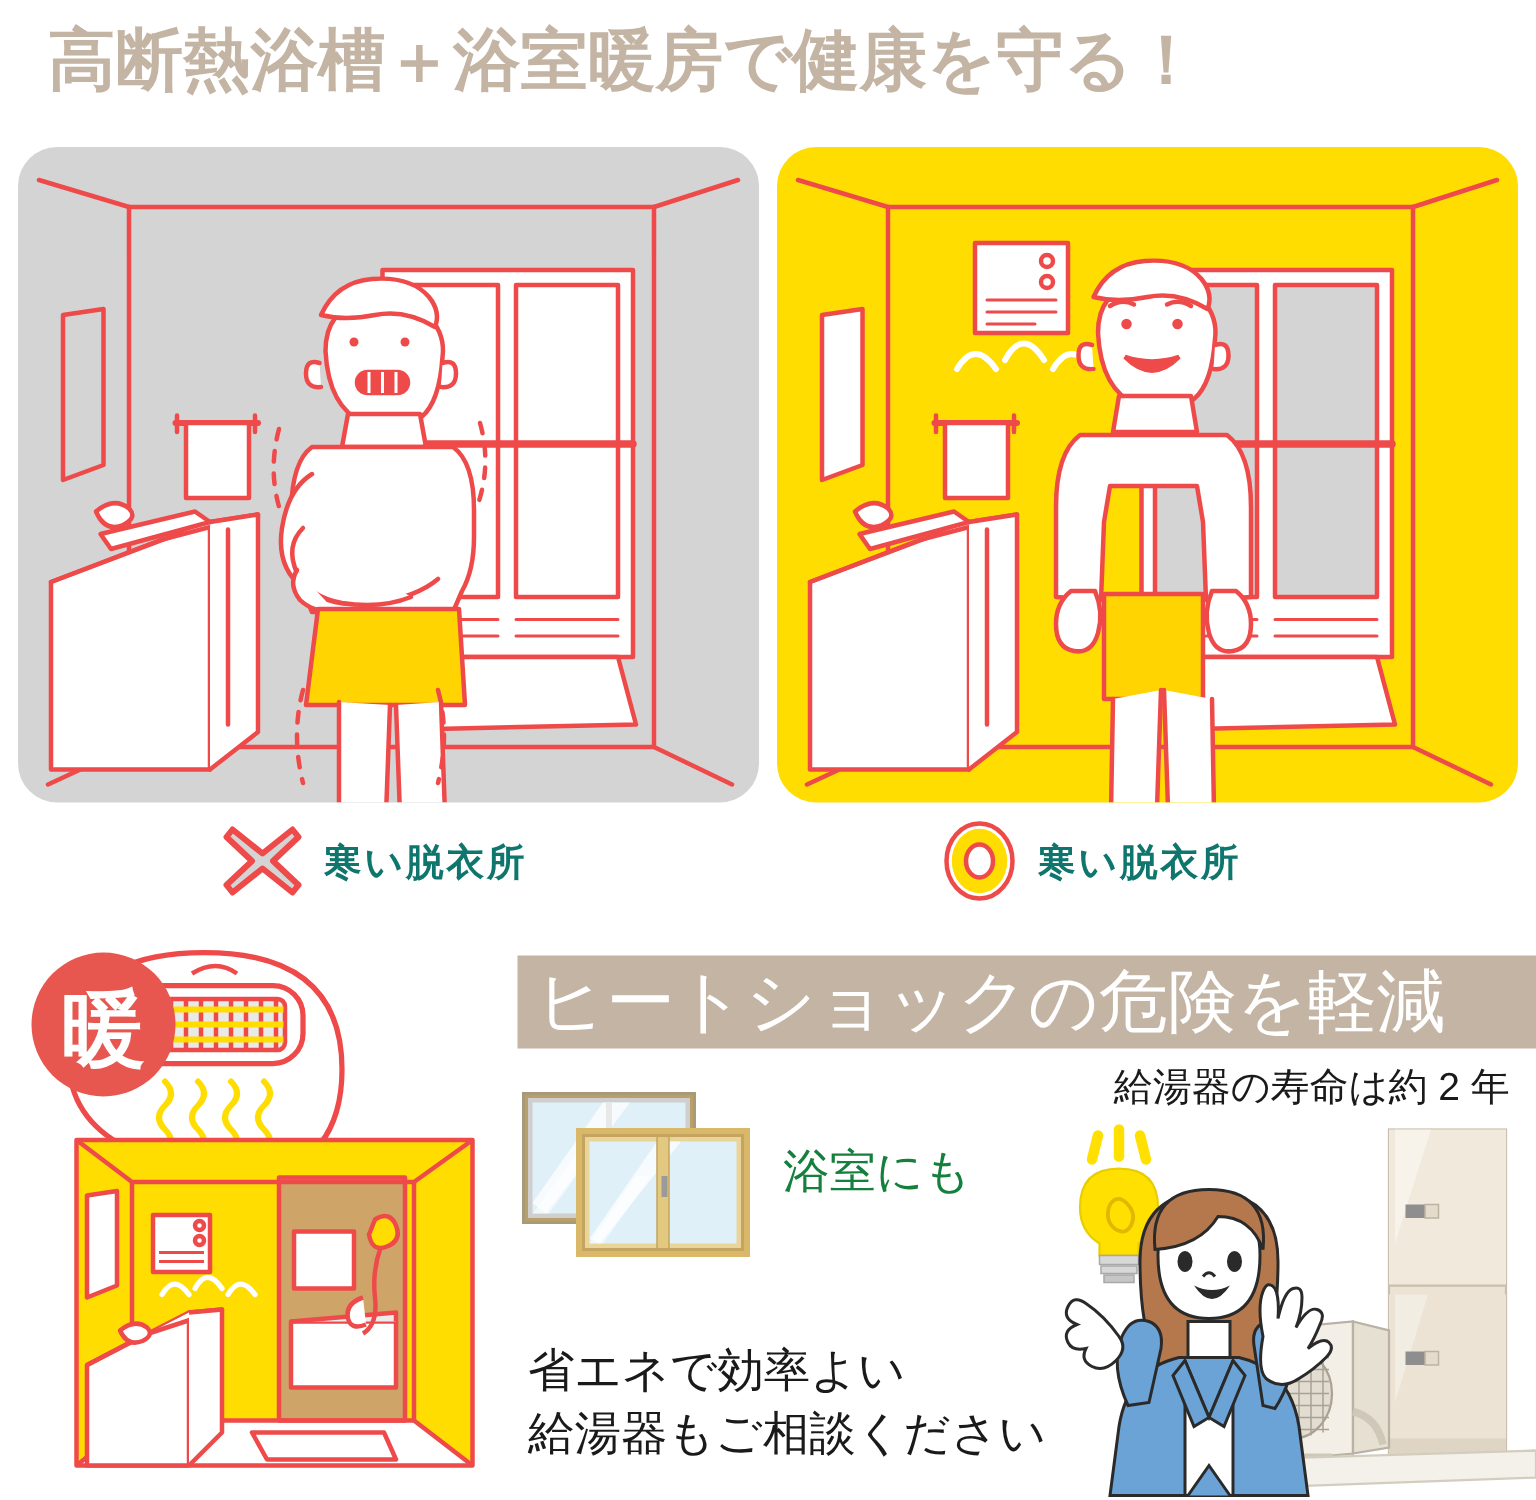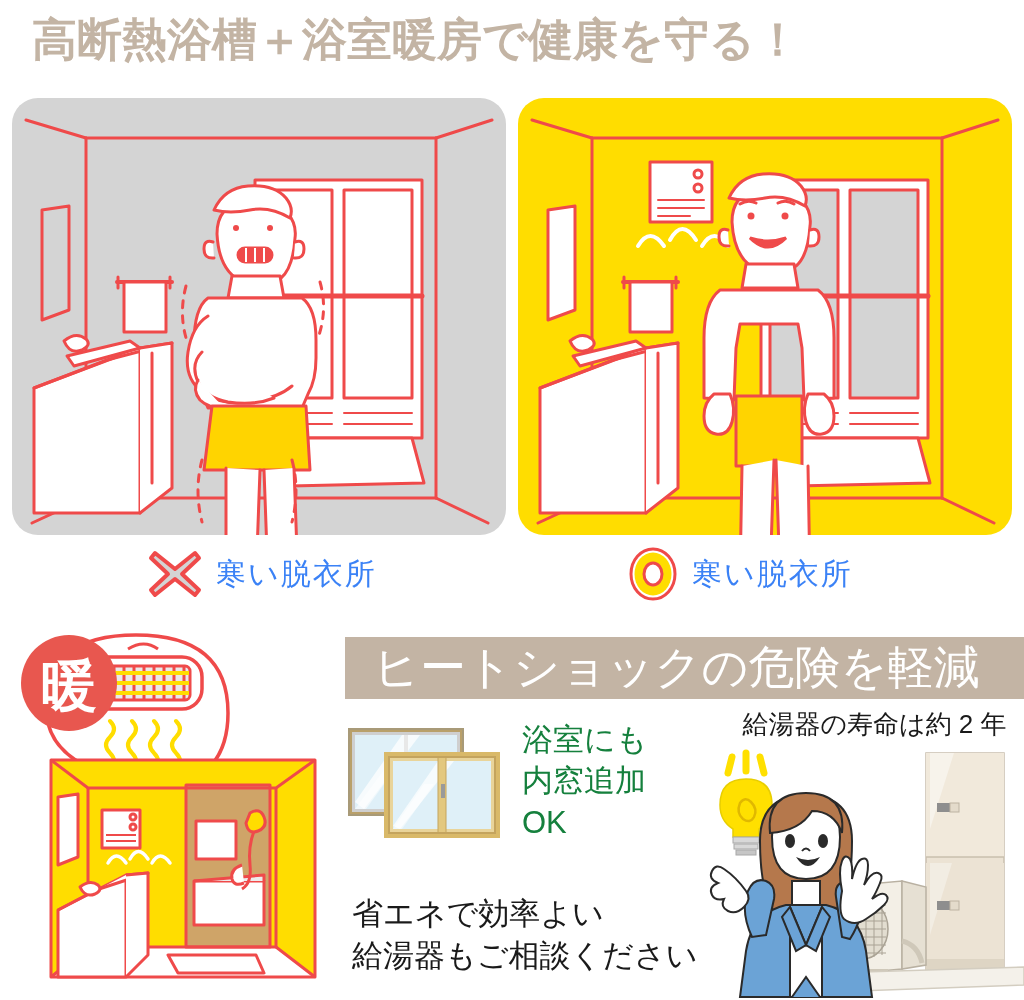--- a/index.html
+++ b/index.html
@@ -36,7 +36,7 @@
   .caption { position:absolute; top:0; display:flex; align-items:center; gap:14px; height:62px; }
   .cap-cold { left:148px; }
   .cap-warm { left:628px; }
-  .cap-label { font-size:30px; font-weight:normal; color:#3b82f6; letter-spacing:2px; }
+  .cap-label { font-size:25px; font-weight:bold; color:#0f766e; letter-spacing:2px; }
 
   
   .lower-left { position:absolute; left:18px; top:625px; width:330px; height:370px; }

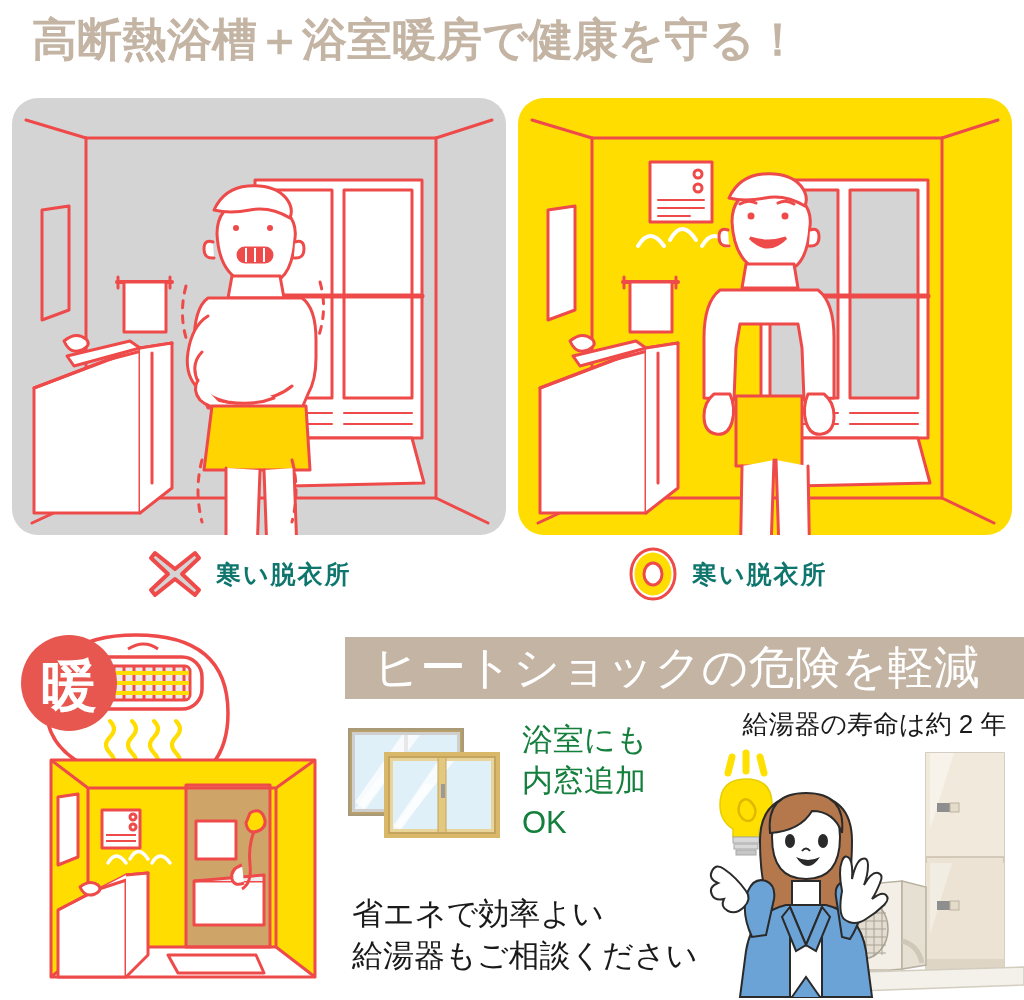--- a/index.html
+++ b/index.html
@@ -46,7 +46,7 @@
   .banner {
     position:absolute; left:345px; top:637px; width:679px; height:62px;
     background:#c3b4a4; color:#ffffff;
-    display:flex; align-items:center; padding-left:28px;
+    display:flex; align-items:center; padding-left:12px;
     font-size:46px; letter-spacing:0px;
   }
 

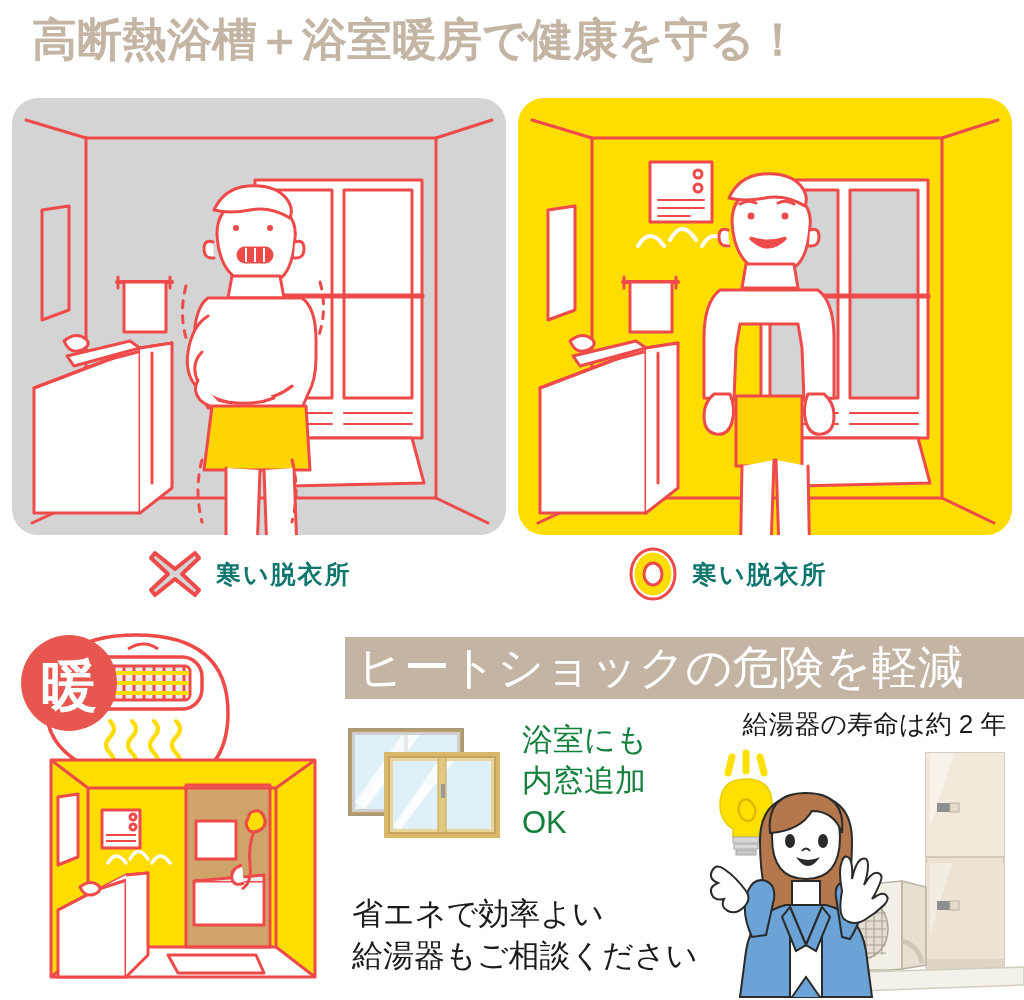--- a/index.html
+++ b/index.html
@@ -326,7 +326,6 @@
   </div>
   <div class="window-text">
     <div>浴室にも</div>
-    <div>内窓追加 OK</div>
   </div>
 </div>
 

